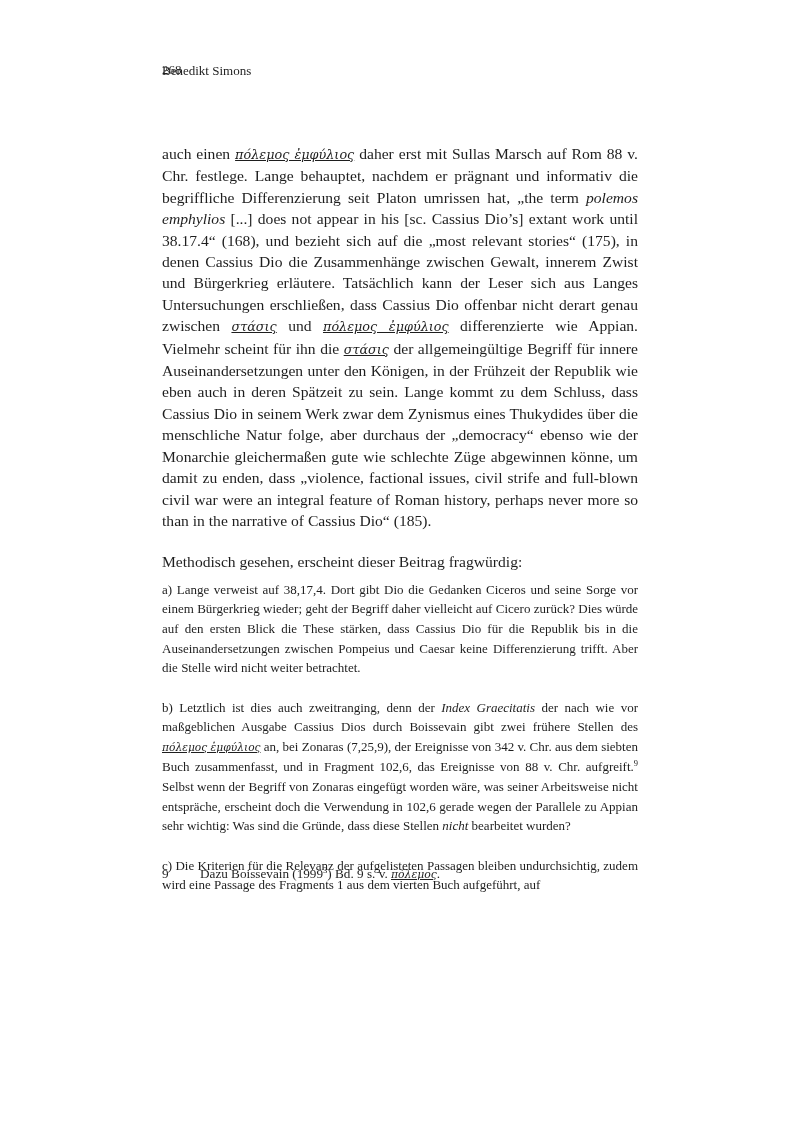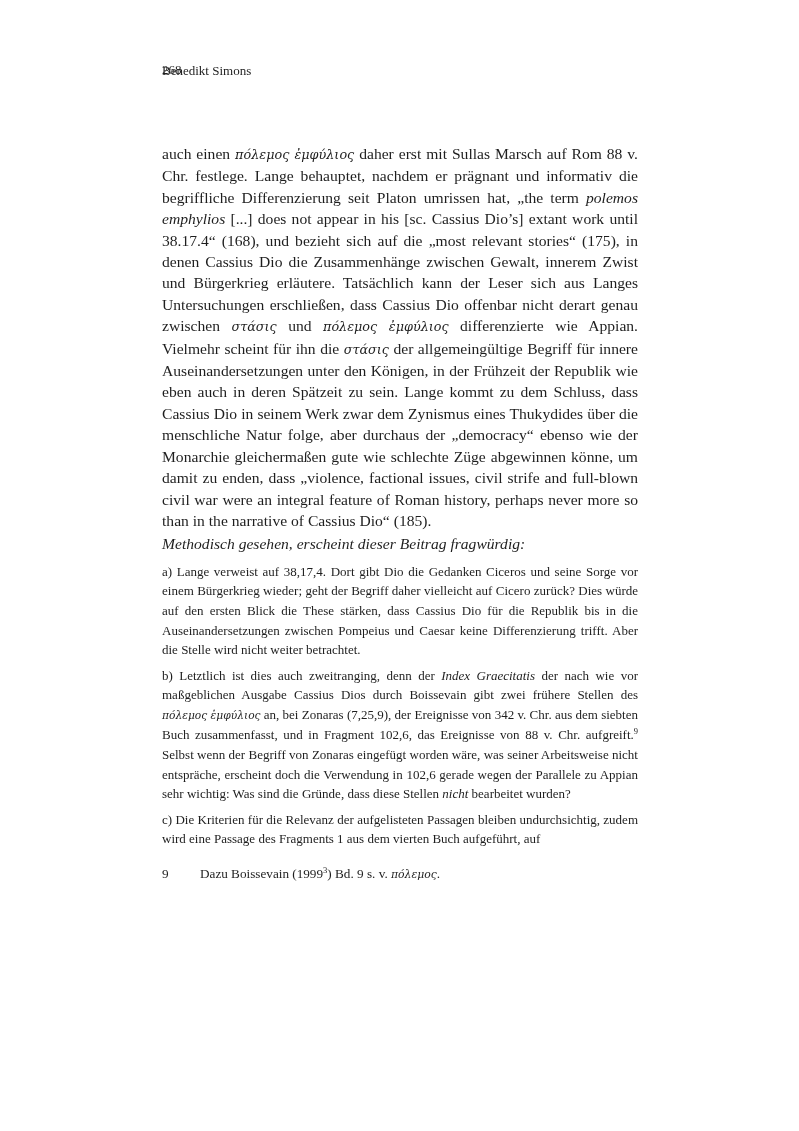--- a/index.html
+++ b/index.html
@@ -15,7 +15,7 @@
   .small p { font-size: 13px; line-height: 19.6px; }
   .small { margin-top: 7px; }
   .small p + p { margin-top: 6px; }
-  .gr { font-family: "DejaVu Serif", serif; font-size: 0.82em; font-style: italic; }
+  .gr { font-family: "DejaVu Serif", serif; font-size: 0.82em; font-style: italic; text-decoration: underline; }
   i { font-style: italic; }
   .footnote { position: absolute; top: 866px; left: 162px; width: 476px; font-size: 13.2px; }
   .fn-num { position: absolute; left: 0; top: 0; }

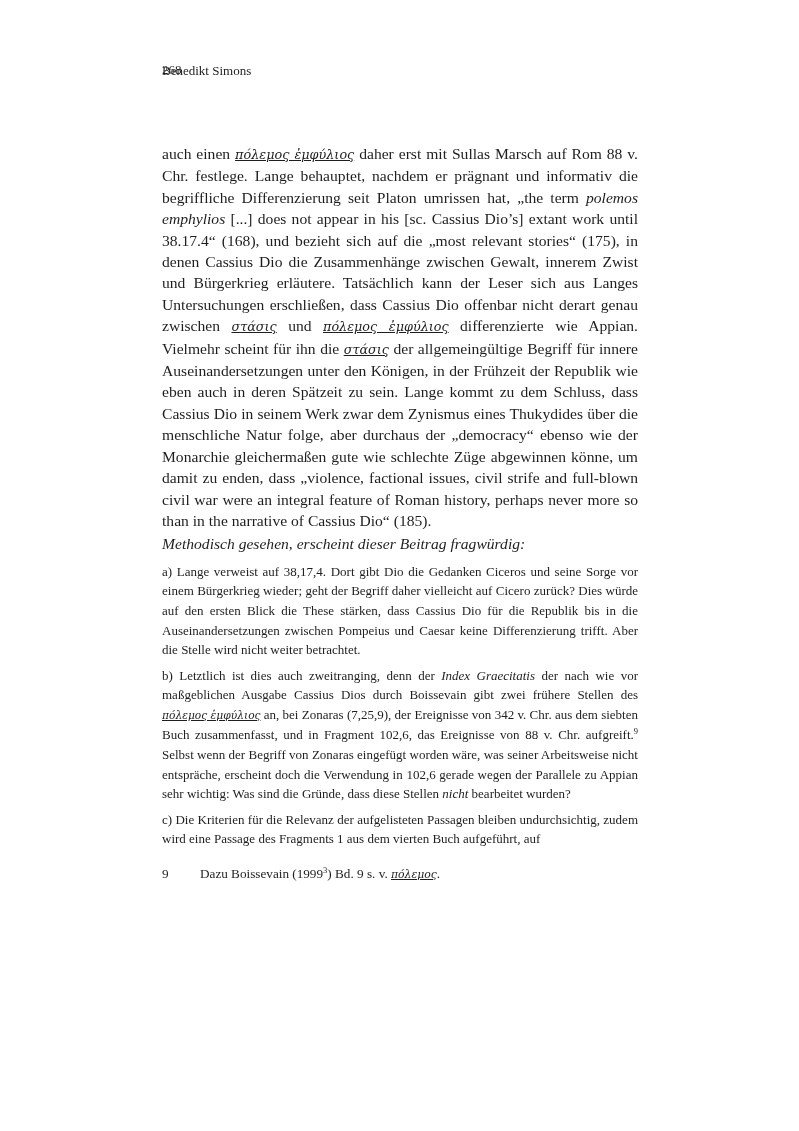--- a/index.html
+++ b/index.html
@@ -11,7 +11,7 @@
   .body { position: absolute; top: 143px; left: 162px; width: 476px; }
   p { margin: 0; text-align: justify; hyphens: manual; }
   .main p { font-size: 15.6px; line-height: 21.4px; }
-  .main p + p { margin-top: 2px; font-style: italic; }
+  .main p + p { margin-top: 20px; }
   .small p { font-size: 13px; line-height: 19.6px; }
   .small { margin-top: 7px; }
   .small p + p { margin-top: 6px; }

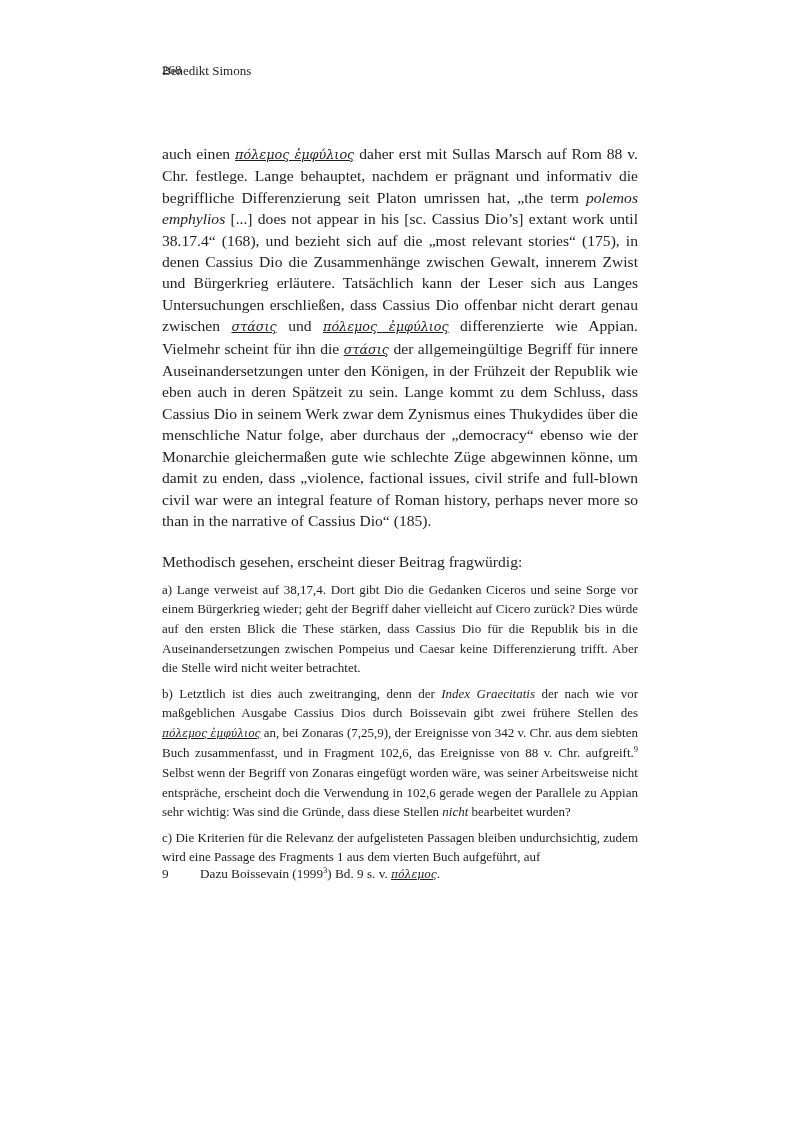--- a/index.html
+++ b/index.html
@@ -14,7 +14,7 @@
   .main p + p { margin-top: 20px; }
   .small p { font-size: 13px; line-height: 19.6px; }
   .small { margin-top: 7px; }
-  .small p + p { margin-top: 6px; }
+  .small p + p { margin-top: 20px; }
   .gr { font-family: "DejaVu Serif", serif; font-size: 0.82em; font-style: italic; text-decoration: underline; }
   i { font-style: italic; }
   .footnote { position: absolute; top: 866px; left: 162px; width: 476px; font-size: 13.2px; }

